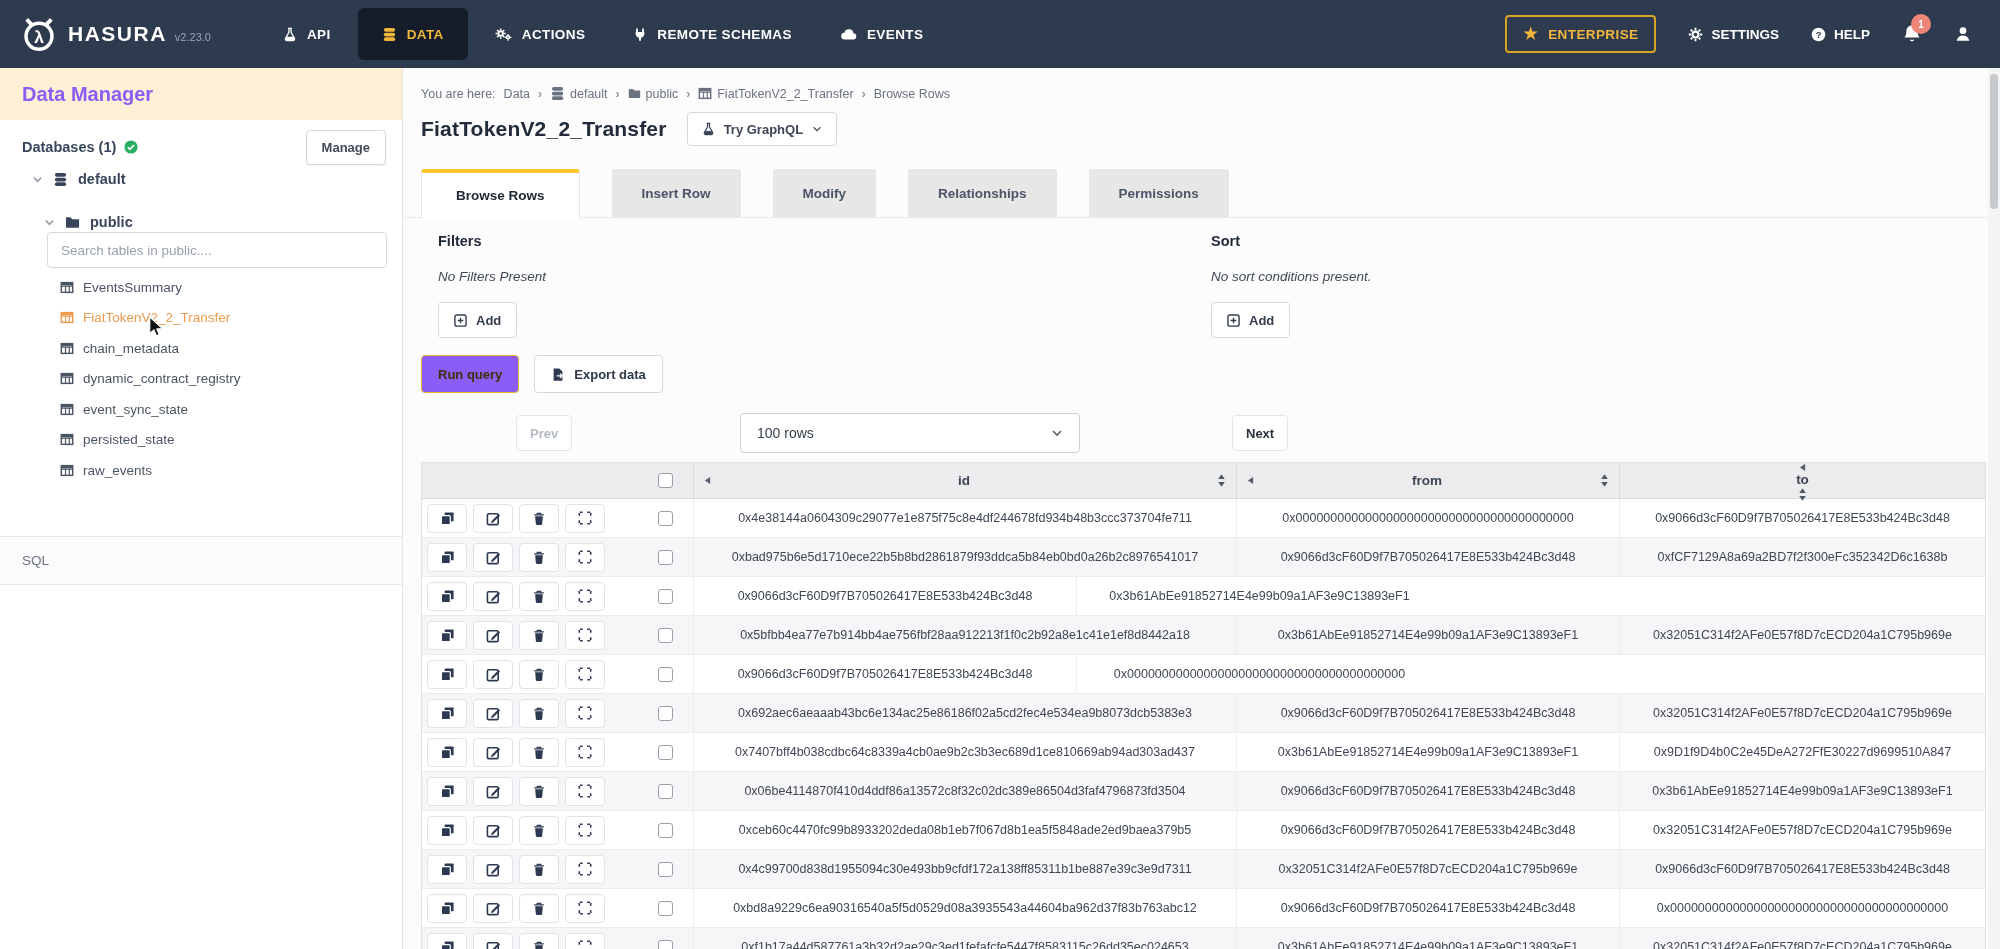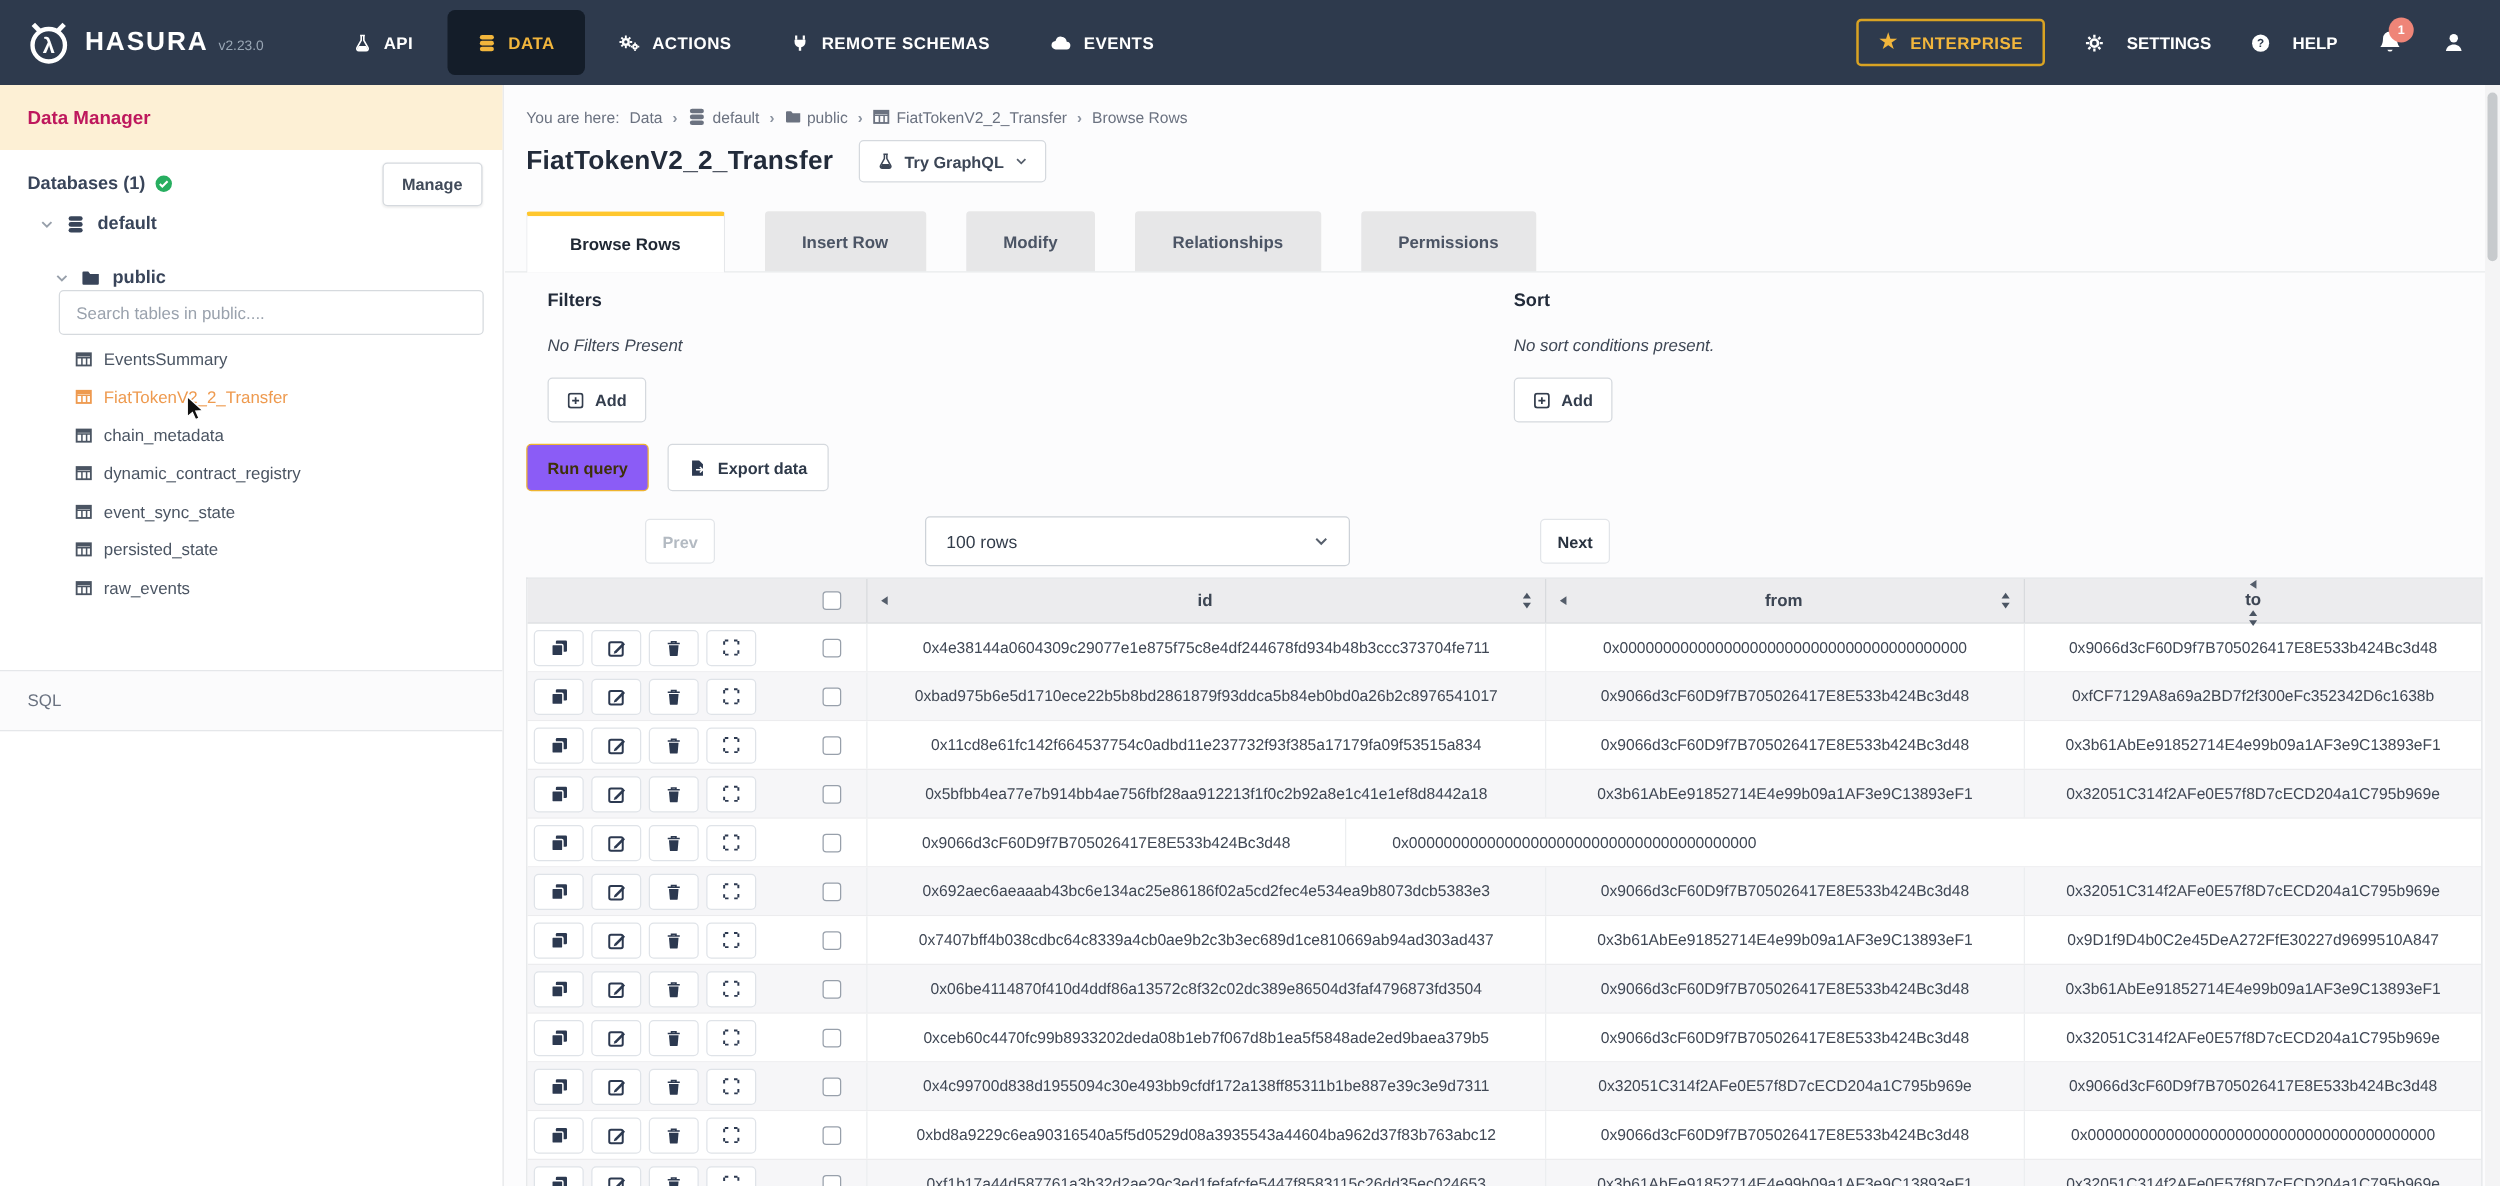--- a/index.html
+++ b/index.html
@@ -17,7 +17,7 @@
   .nav-item.active { background:#141d29; border-radius:6px; height:52px; color:#f2b63c; margin:0 3px; }
   .nav-right { margin-left:auto; display:flex; align-items:center; gap:32px; padding-right:28px; }
   .enterprise-btn { display:flex; gap:10px; align-items:center; border:2px solid #d9a323; color:#f2b63c; border-radius:4px; padding:9px 16px; font-weight:bold; font-size:13.5px; letter-spacing:.4px; cursor:pointer; }
-  .nav-link { display:flex; gap:18px; align-items:center; font-weight:bold; font-size:13.5px; cursor:pointer; }
+  .nav-link { display:flex; gap:8px; align-items:center; font-weight:bold; font-size:13.5px; cursor:pointer; }
   .bell-wrap { position:relative; cursor:pointer; }
   .badge { position:absolute; top:-10px; right:-9px; background:#ef8578; color:#fff; width:20px; height:20px; border-radius:50%; font-size:10px; font-weight:bold; display:flex; align-items:center; justify-content:center; }
 

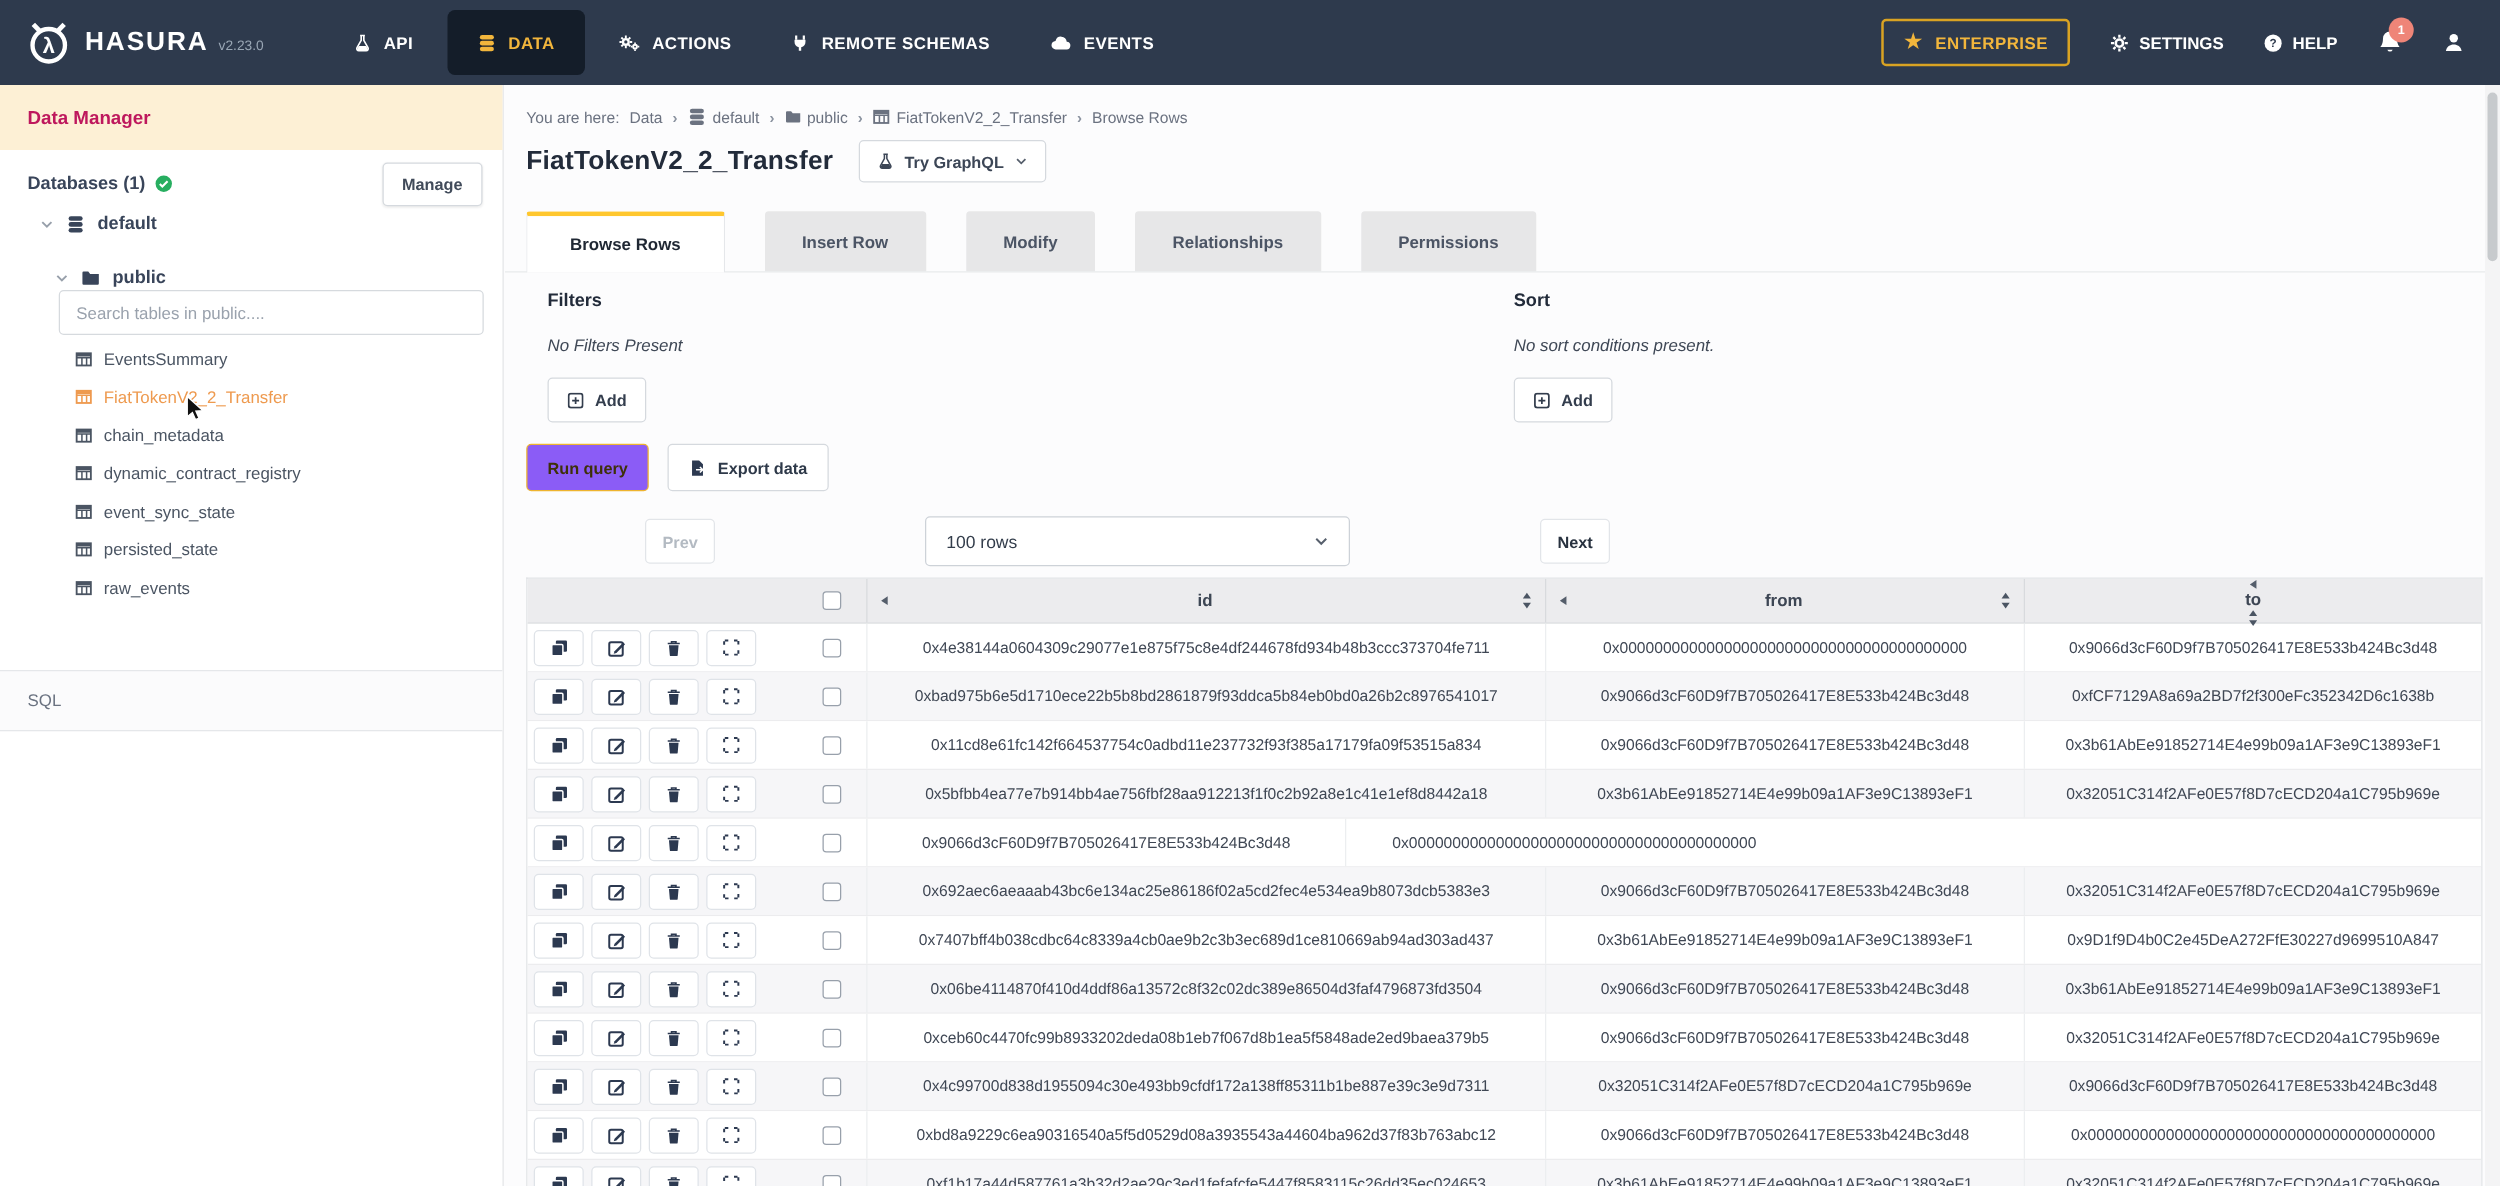--- a/index.html
+++ b/index.html
@@ -23,7 +23,7 @@
 
   
   .sidebar { position:absolute; top:68px; left:0; width:403px; height:881px; background:#fff; border-right:1px solid #e3e5e8; z-index:10; }
-  .dm-header { position:absolute; top:0; left:0; right:0; height:52px; background:#fdf0d5; display:flex; align-items:center; padding-left:22px; font-size:15px; font-weight:bold; color:#be185d; }
+  .dm-header { position:absolute; top:0; left:0; right:0; height:52px; background:#fdf0d5; display:flex; align-items:center; padding-left:22px; font-size:20px; font-weight:bold; color:#8b5cf6; }
   .db-row { position:absolute; top:60px; left:22px; right:16px; height:38px; display:flex; align-items:center; }
   .db-label { font-weight:bold; font-size:14.5px; color:#39455a; display:flex; gap:8px; align-items:center; }
   .manage-btn { margin-left:auto; border:1px solid #d5d9de; border-radius:4px; background:#fff; padding:9px 15px; font-weight:bold; font-size:13px; color:#414b5a; box-shadow:0 1px 2px rgba(0,0,0,.07); cursor:pointer; }

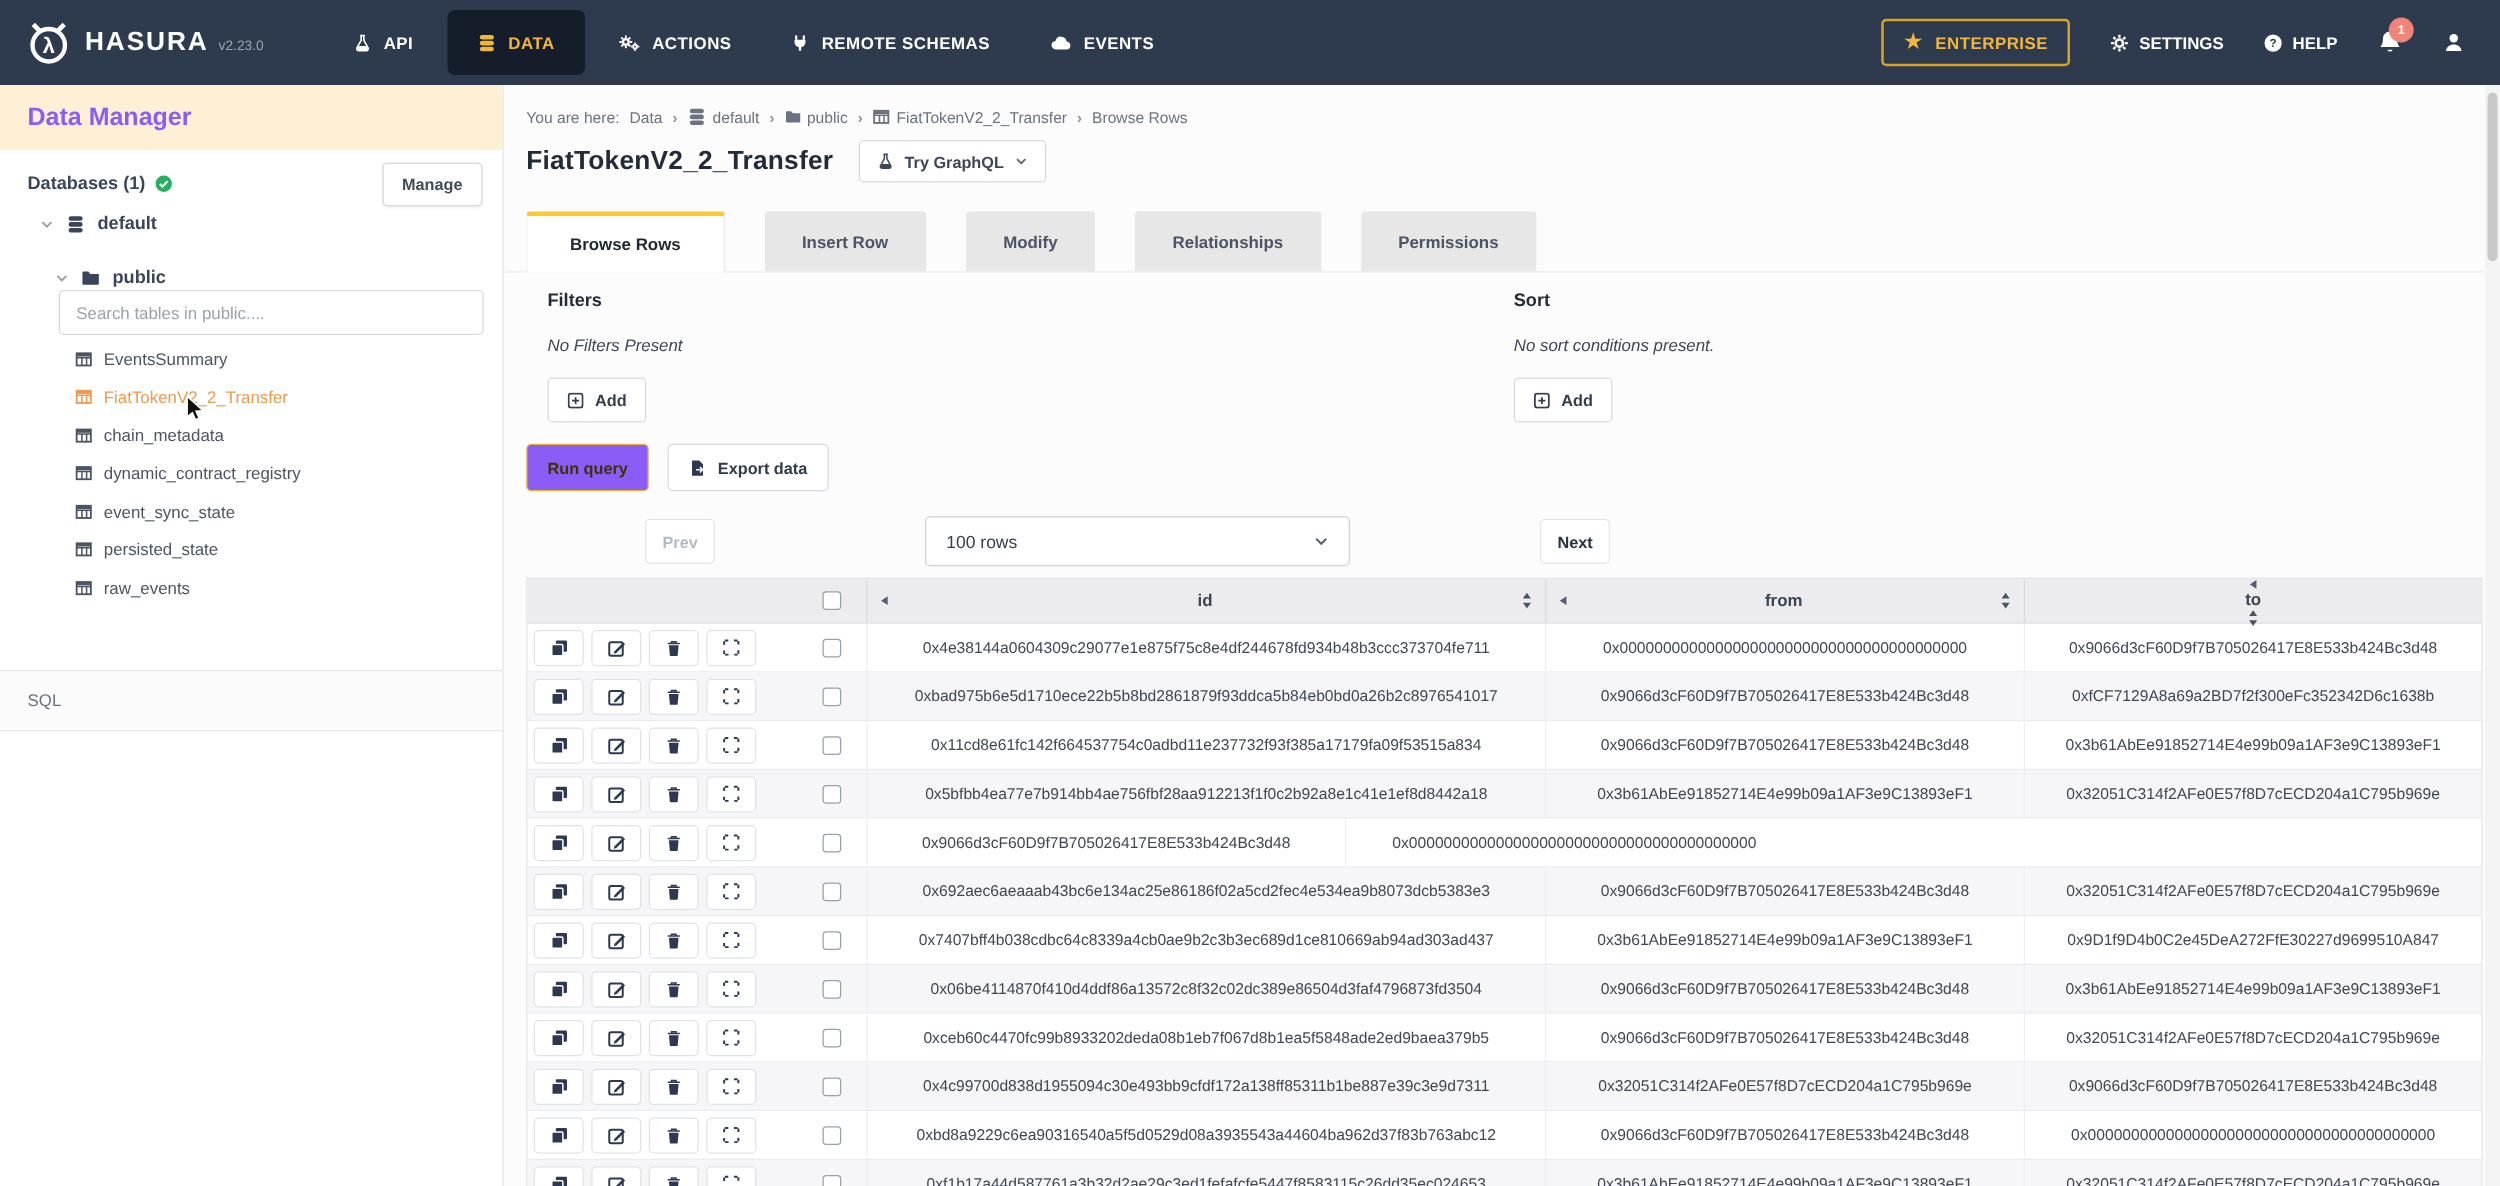--- a/index.html
+++ b/index.html
@@ -613,7 +613,6 @@
           <div class="td-check">
             <span class="checkbox"></span>
           </div>
-          <div class="td-val col-id">0x11cd8e61fc142f664537754c0adbd11e237732f93f385a17179fa09f53515a834</div>
           <div class="td-val col-from">0x9066d3cF60D9f7B705026417E8E533b424Bc3d48</div>
           <div class="td-val col-to">0x3b61AbEe91852714E4e99b09a1AF3e9C13893eF1</div>
         </div>

